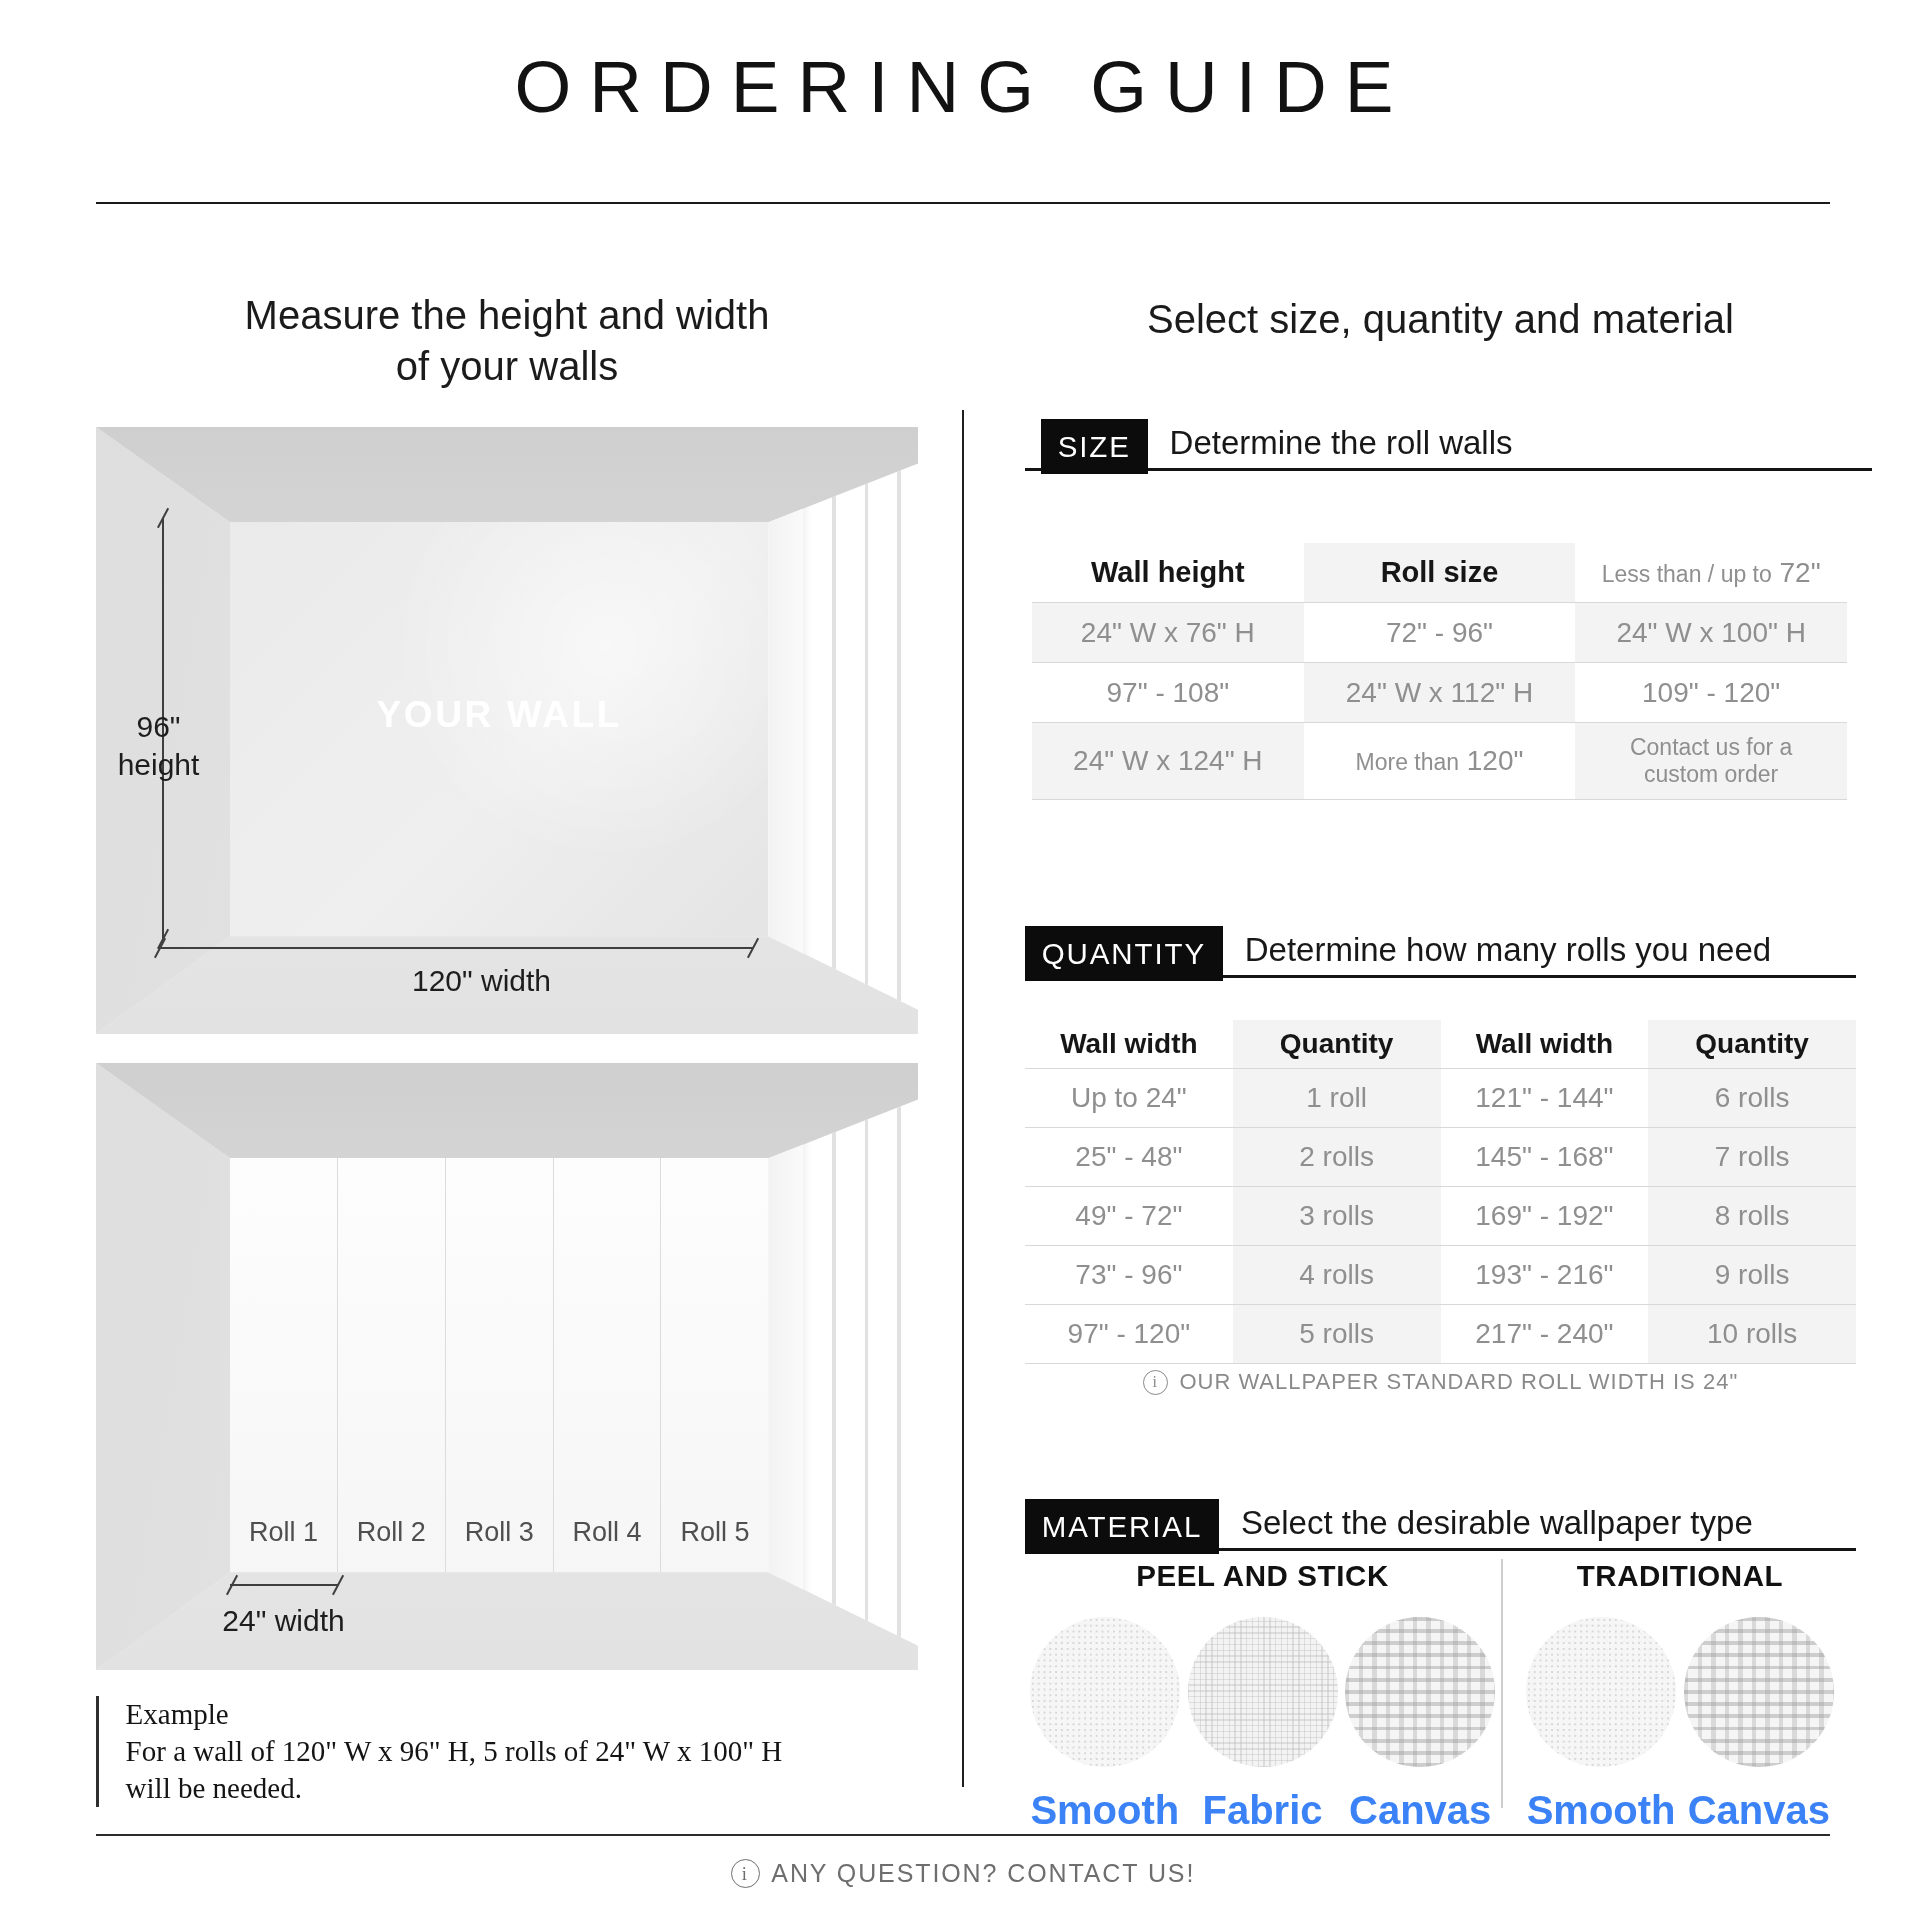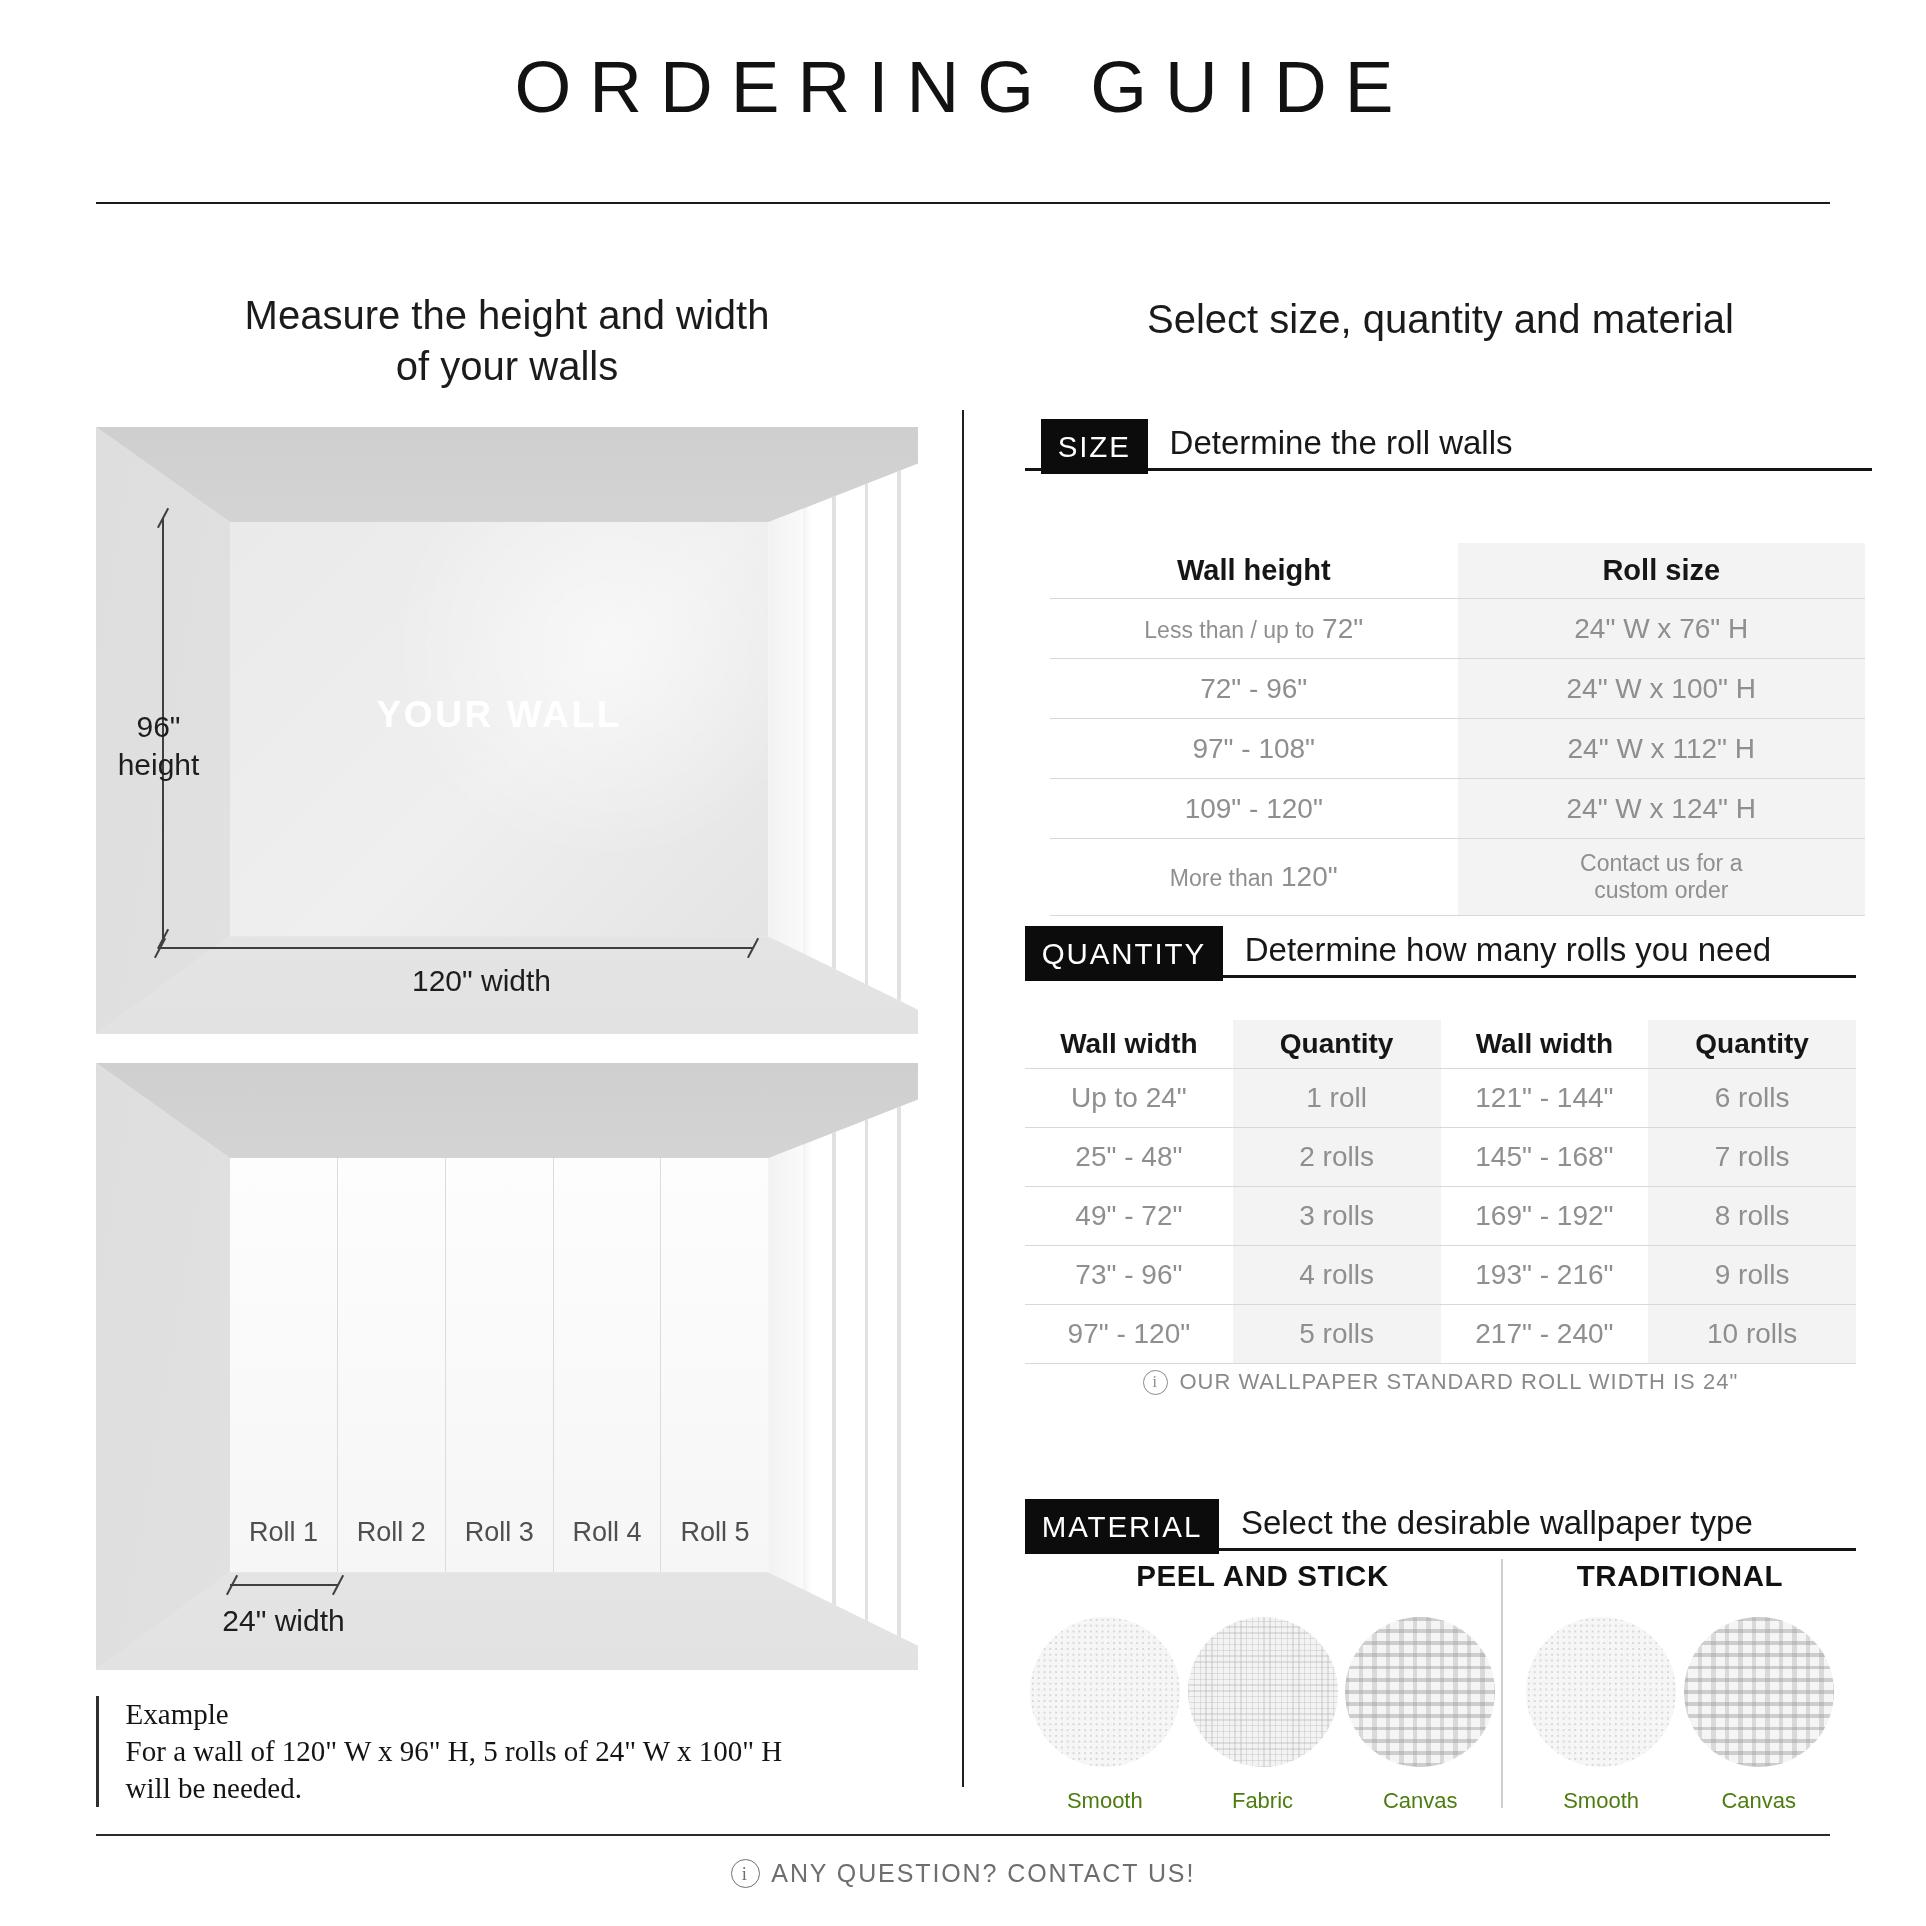--- a/index.html
+++ b/index.html
@@ -84,7 +84,7 @@
   #mat-head{top:1499px;}
   
   .gtable{position:absolute;display:grid;}
-  #sizeTable{top:543px;left:25px;width:815px;grid-template-columns:1fr 1fr;}
+  #sizeTable{top:543px;left:7px;width:815px;grid-template-columns:1fr 1fr 1fr;}
   #qtyTable{top:1020px;left:0;width:831px;grid-template-columns:1fr 1fr 1fr 1fr;}
   .cell{display:flex;flex-direction:column;align-items:center;justify-content:center;
     border-bottom:1.3px solid #d8d8d8;color:#8f8f8f;}

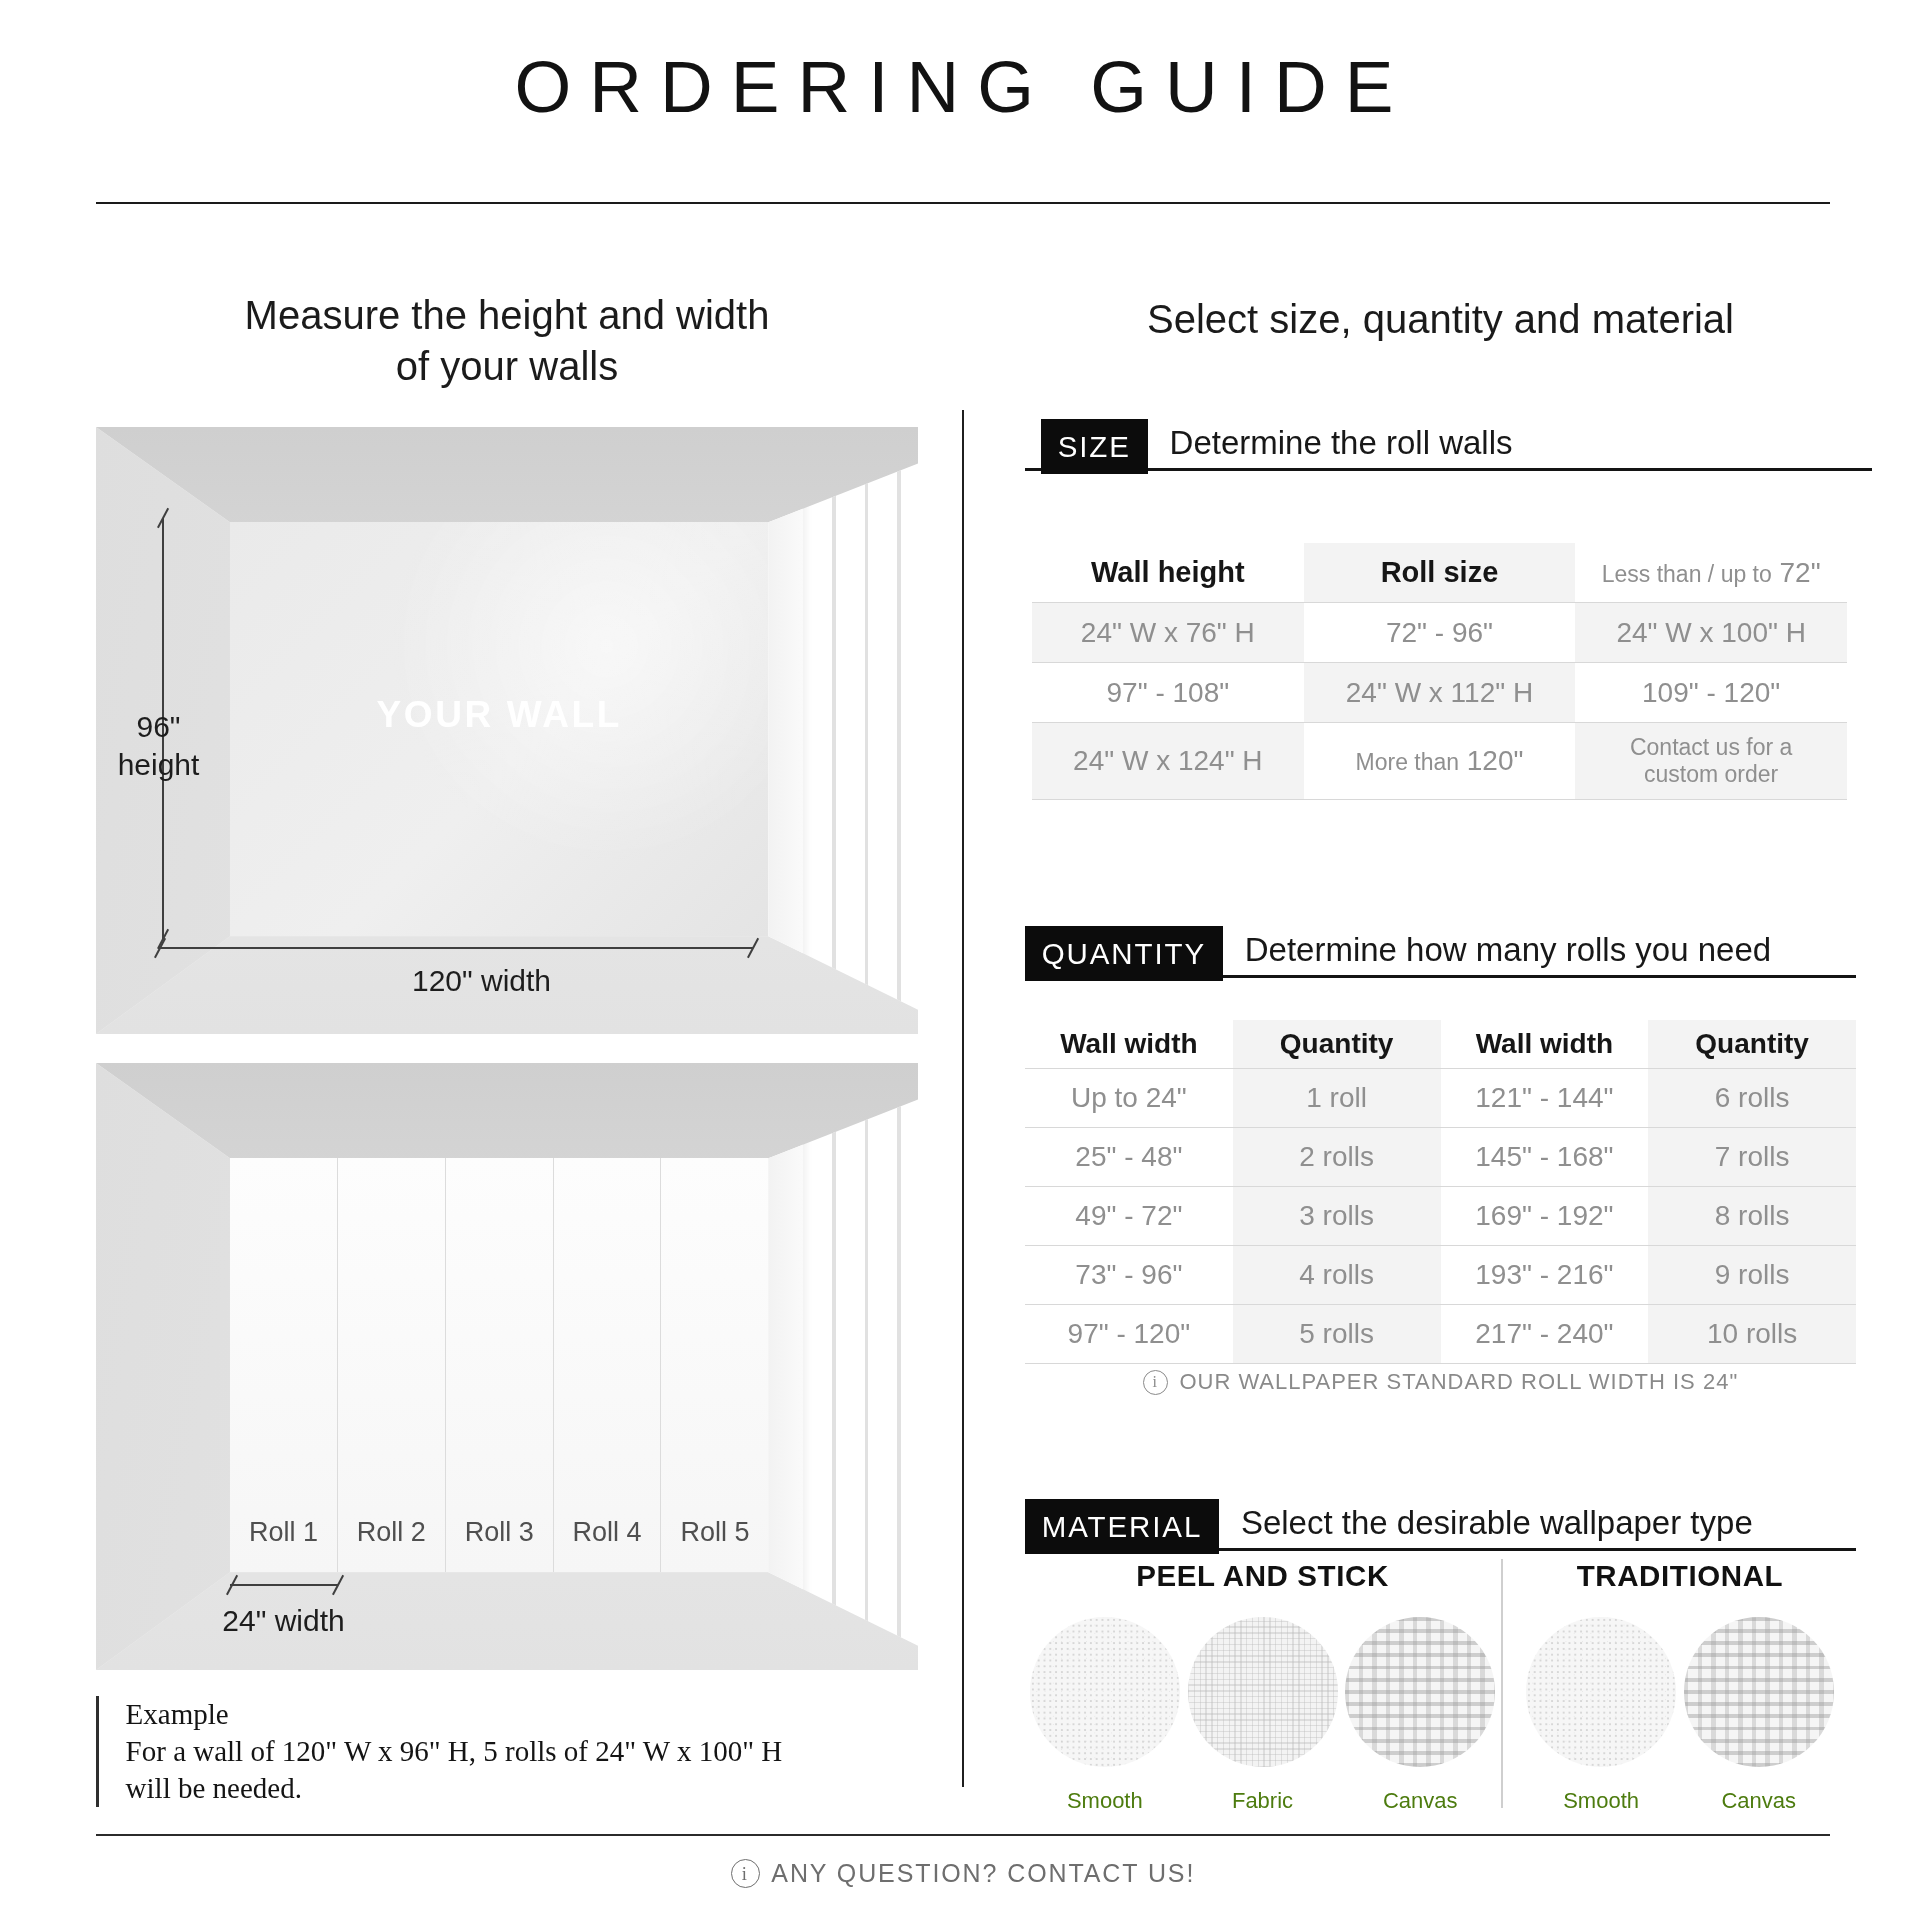--- a/index.html
+++ b/index.html
@@ -111,7 +111,7 @@
   .options{display:flex;justify-content:center;gap:7.7px;}
   .option{width:150px;text-align:center;}
   .swatch{width:150px;height:150px;border-radius:50%;}
-  .opt-label{margin-top:20.5px;font-weight:normal;font-size:22px;color:#4d7c0f;}
+  .opt-label{margin-top:20.5px;font-weight:bold;font-size:40px;color:#3b82f6;}
   .mat-divider{width:1.3px;height:249px;background:#cfcfcf;margin:0 1.3px;}
   .g1{width:475px;}
   .g2{flex:1;}

